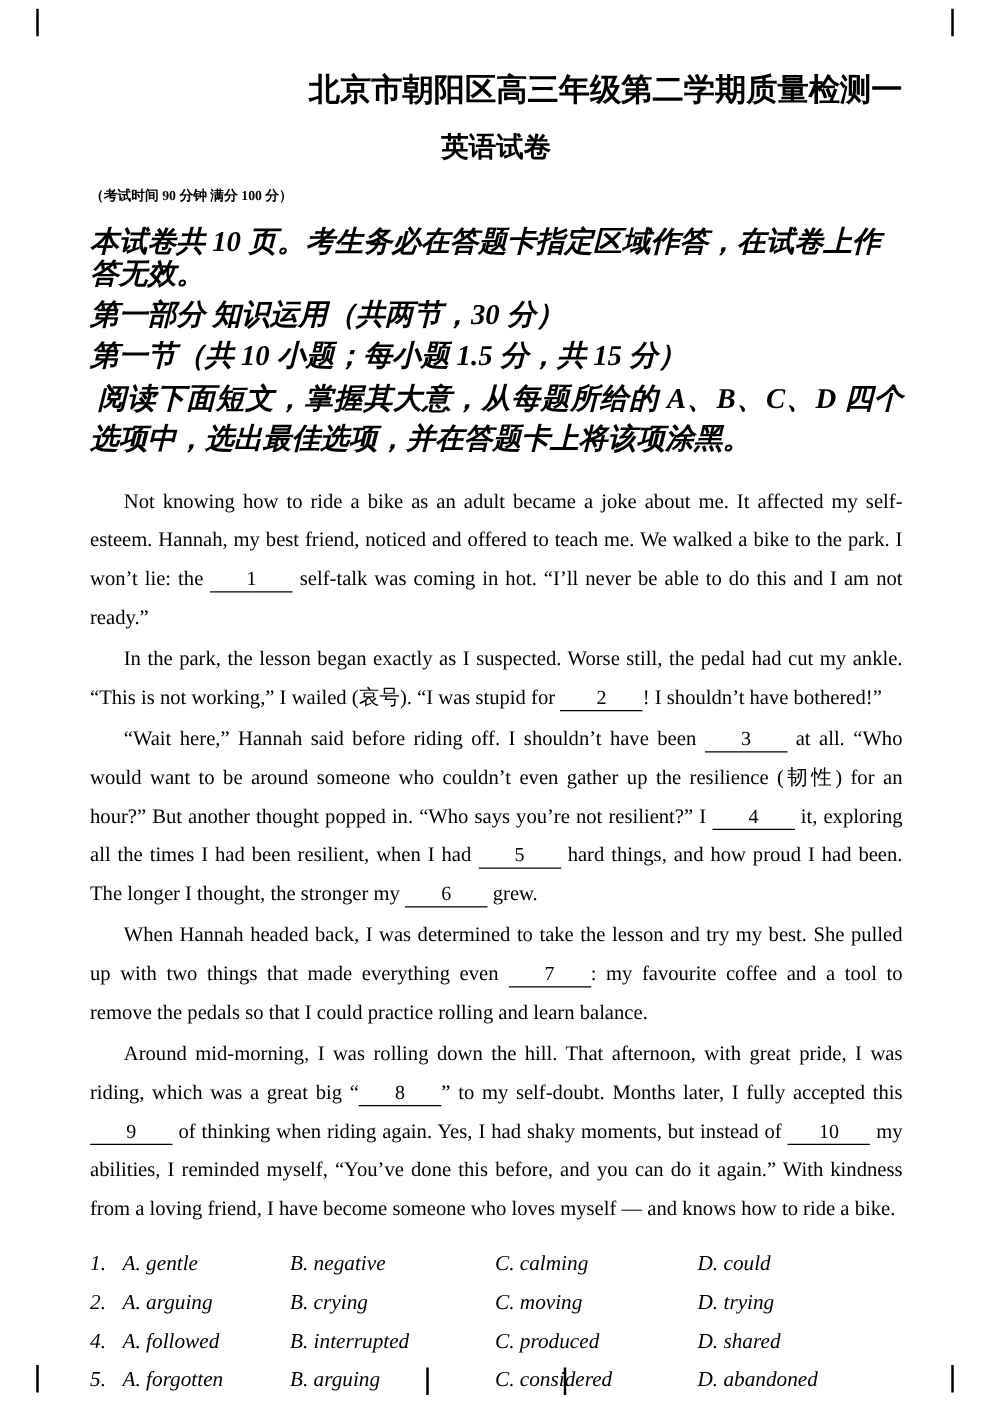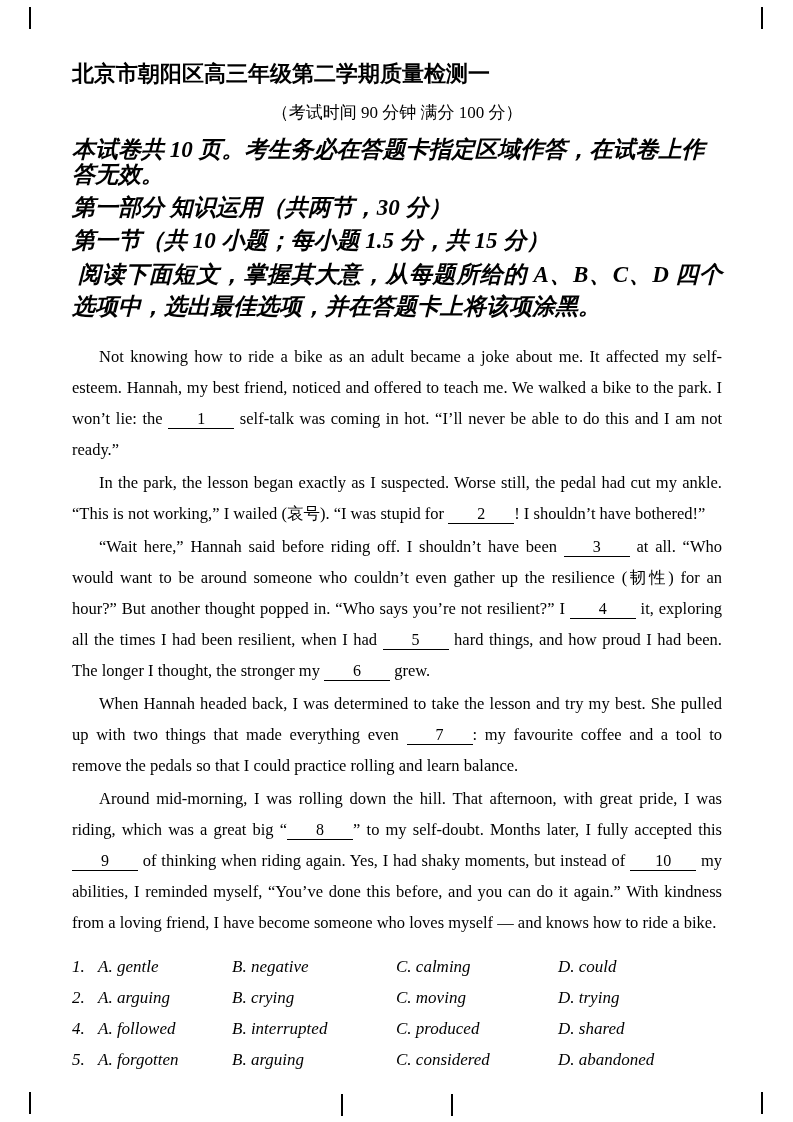--- a/index.html
+++ b/index.html
@@ -20,7 +20,7 @@
 
   .page { position:absolute; left:72px; top:50px; width:650px; }
 
-  .title    { text-align:left; font-size:22px; font-weight:bold; line-height:28px; margin-top:10px; }
+  .title    { text-align:right; font-size:25px; font-weight:bold; line-height:28px; margin-top:10px;font-family:Liberation Mono, monospace; }
   .subtitle { text-align:center; font-size:22px; font-weight:bold; line-height:28px; margin-top:16px; }
   .meta     { text-align:center; font-size:17px; font-weight:normal; line-height:22px; margin-top:14px; }
 

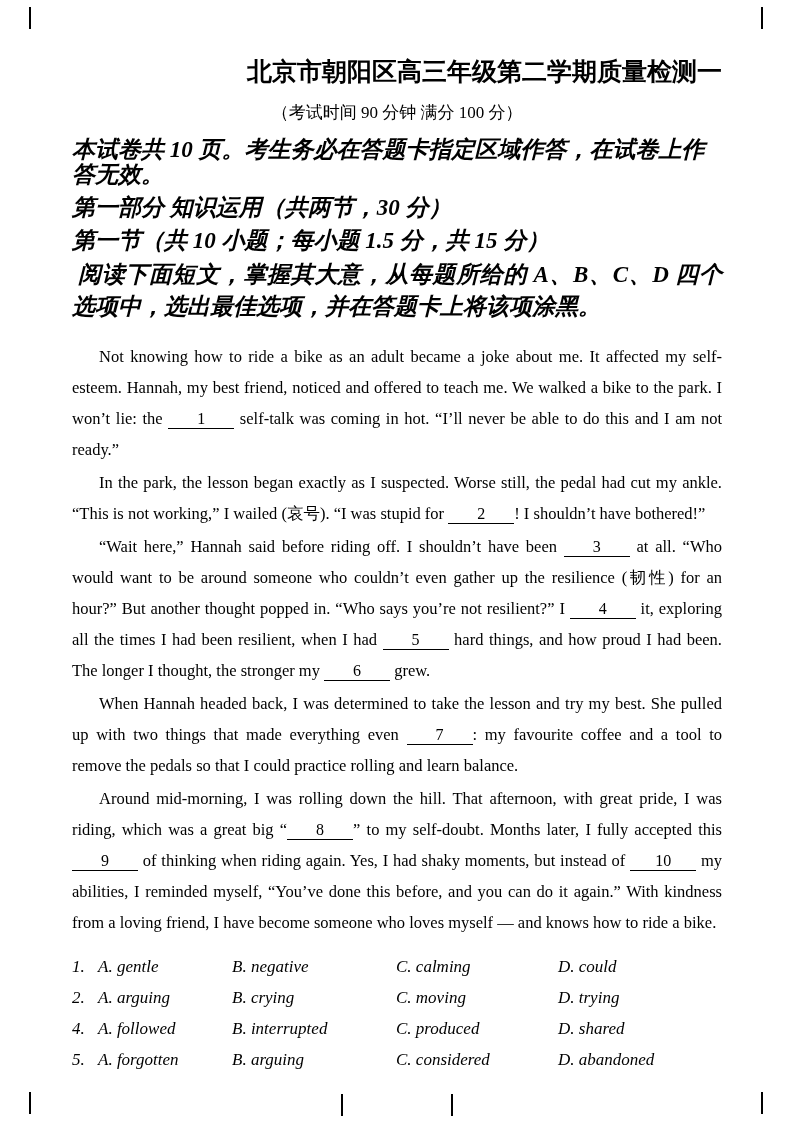--- a/index.html
+++ b/index.html
@@ -64,6 +64,7 @@
 <div class="page">
 
   <h1 class="title">北京市朝阳区高三年级第二学期质量检测一</h1>
+  <h2 class="subtitle">英语试卷</h2>
   <div class="meta">（考试时间 90 分钟  满分 100 分）</div>
 
   <p class="cn notice">本试卷共 10 页。考生务必在答题卡指定区域作答，在试卷上作答无效。</p>

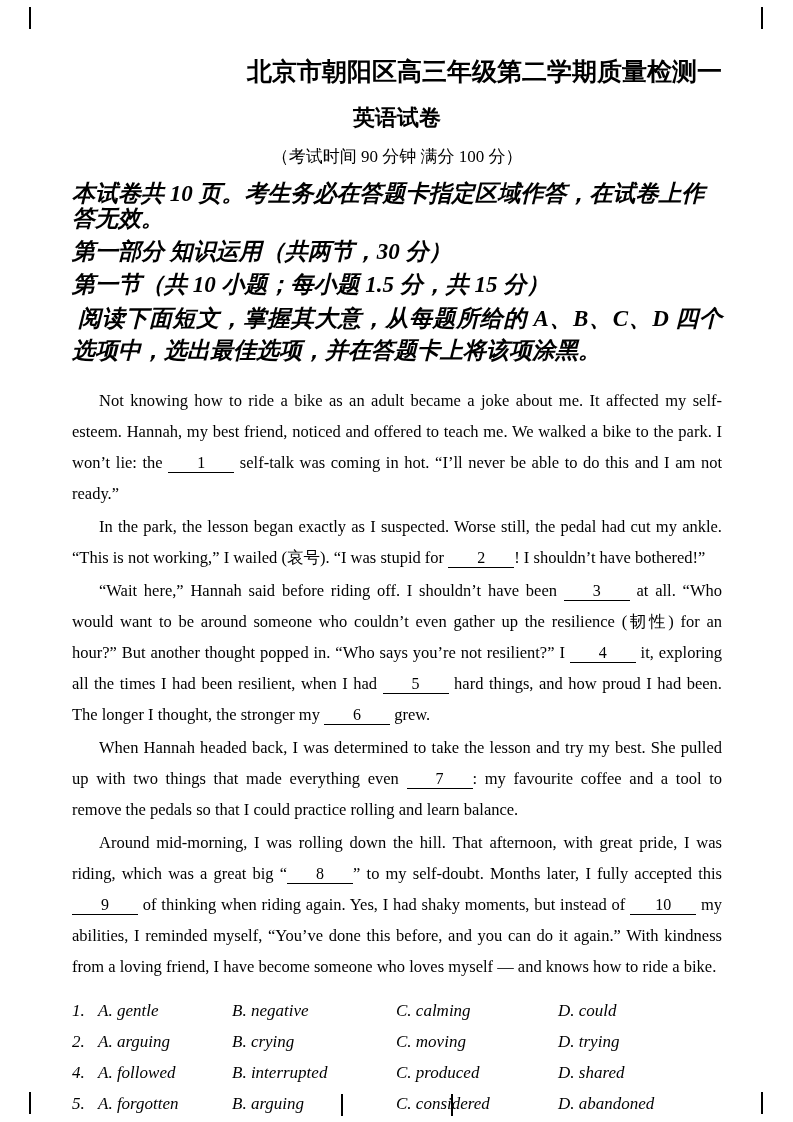--- a/index.html
+++ b/index.html
@@ -22,7 +22,7 @@
 
   .title    { text-align:right; font-size:25px; font-weight:bold; line-height:28px; margin-top:10px;font-family:Liberation Mono, monospace; }
   .subtitle { text-align:center; font-size:22px; font-weight:bold; line-height:28px; margin-top:16px; }
-  .meta     { text-align:center; font-size:17px; font-weight:normal; line-height:22px; margin-top:14px; }
+  .meta     { text-align:left; font-size:11px; font-weight:bold; line-height:22px; margin-top:14px; }
 
   .cn { font-weight:bold; font-size:23px; line-height:25px; margin-top:8px;font-style:italic; }
   .cn.notice { margin-top:13px; }

